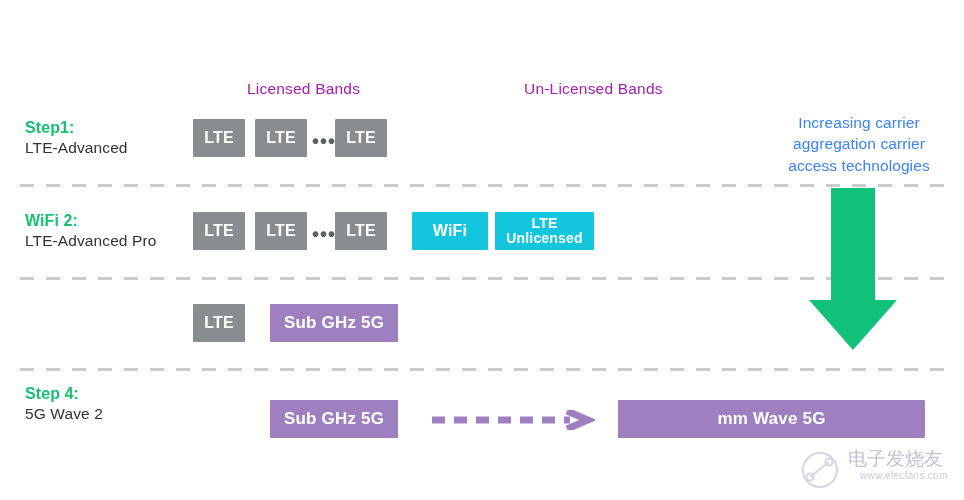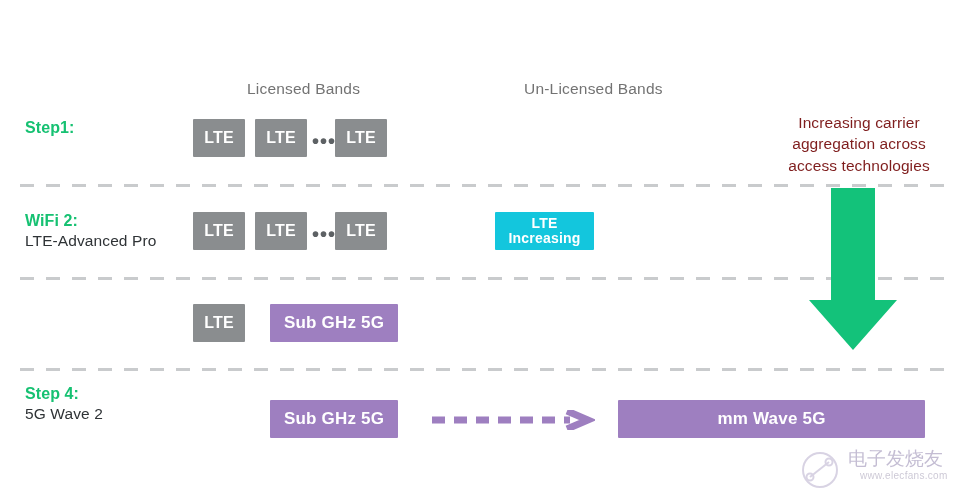--- a/index.html
+++ b/index.html
@@ -20,7 +20,7 @@
   .hdr {
     position: absolute;
     font-size: 15.5px;
-    color: #737373;
+    color: #a21caf;
     letter-spacing: 0.2px;
     white-space: nowrap;
   }

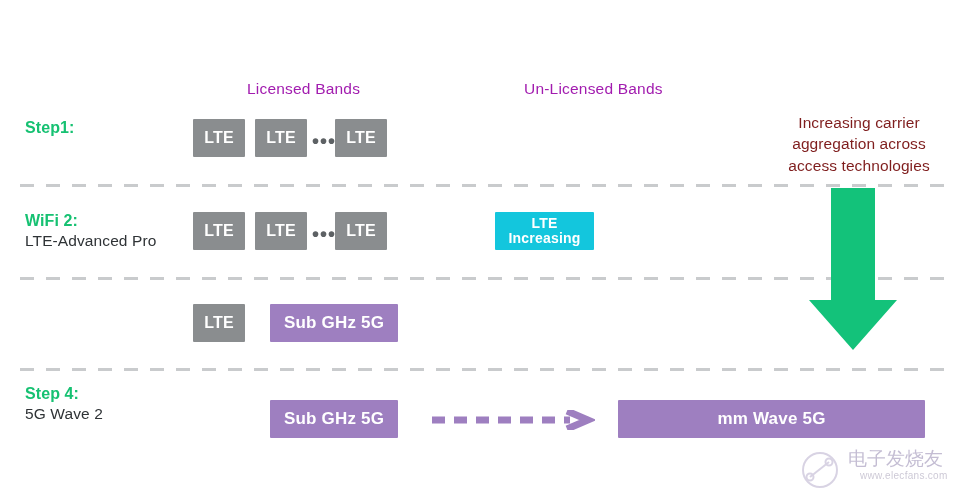--- a/index.html
+++ b/index.html
@@ -108,7 +108,7 @@
     top: 112px;
     width: 186px;
     text-align: center;
-    color: #7f1d1d;
+    color: #3b82f6;
     font-size: 15.5px;
     line-height: 1.38;
     letter-spacing: 0.1px;

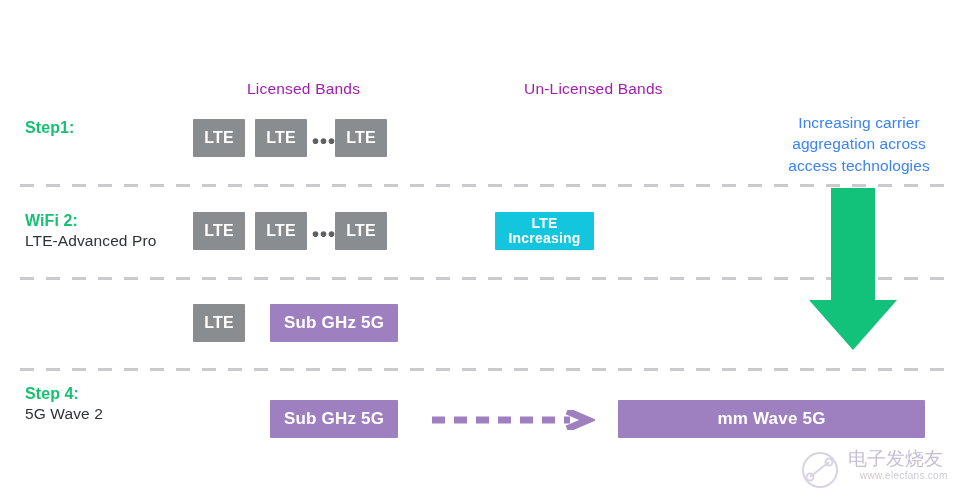--- a/index.html
+++ b/index.html
@@ -159,6 +159,7 @@
 
   <div class="step-label" style="top:118px">
     <span class="step-num">Step1:</span>
+    <span class="step-name">LTE-Advanced</span>
   </div>
   <div class="box gray" style="left:193px; top:119px; width:52px; height:38px;">LTE</div>
   <div class="box gray" style="left:255px; top:119px; width:52px; height:38px;">LTE</div>

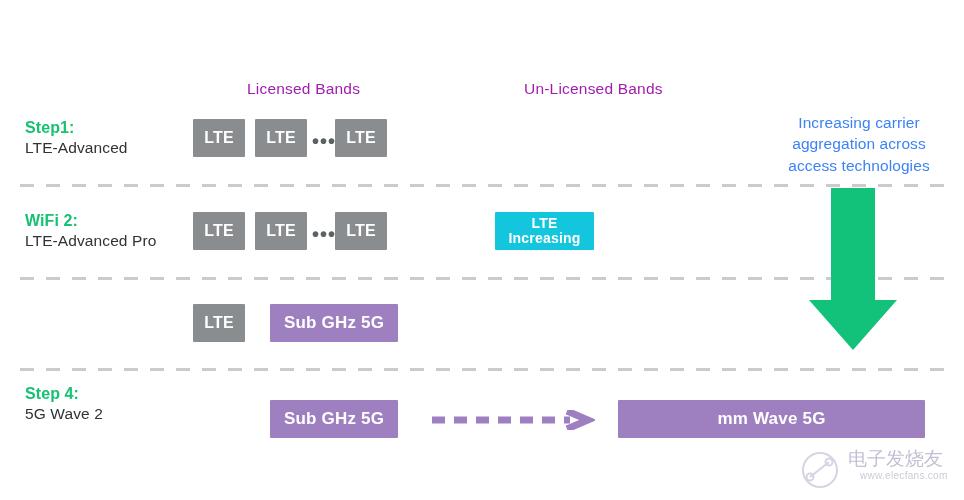--- a/index.html
+++ b/index.html
@@ -203,7 +203,7 @@
 
   <div id="callout">
     <div>Increasing carrier</div>
-    <div>aggregation across</div>
+    <div>aggregation carrier</div>
     <div>access technologies</div>
   </div>
 

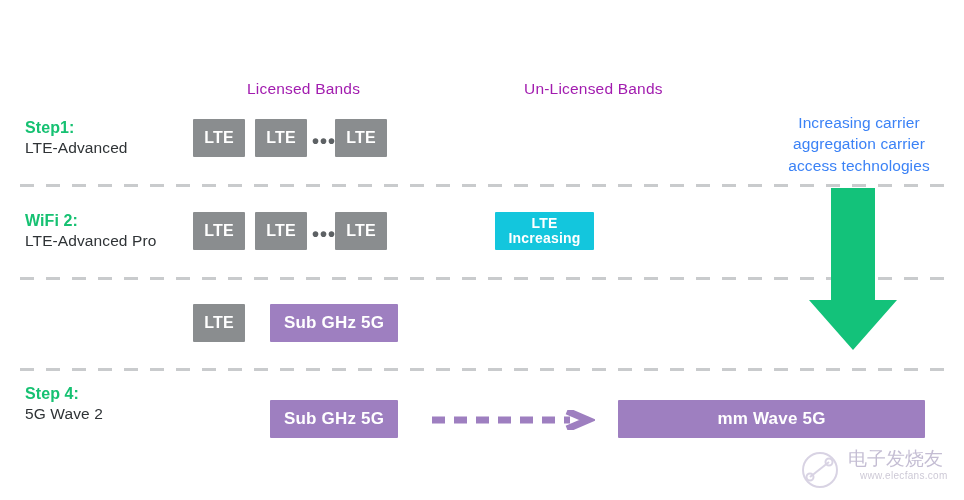--- a/index.html
+++ b/index.html
@@ -176,6 +176,7 @@
   <div class="box gray" style="left:255px; top:212px; width:52px; height:38px;">LTE</div>
   <div class="dots" style="left:312px; top:224px;">•••</div>
   <div class="box gray" style="left:335px; top:212px; width:52px; height:38px;">LTE</div>
+  <div class="box cyan" style="left:412px; top:212px; width:76px; height:38px;">WiFi</div>
   <div class="box cyan" style="left:495px; top:212px; width:99px; height:38px; flex-direction:column; font-size:14px;">
     <span>LTE</span>
     <span>Increasing</span>

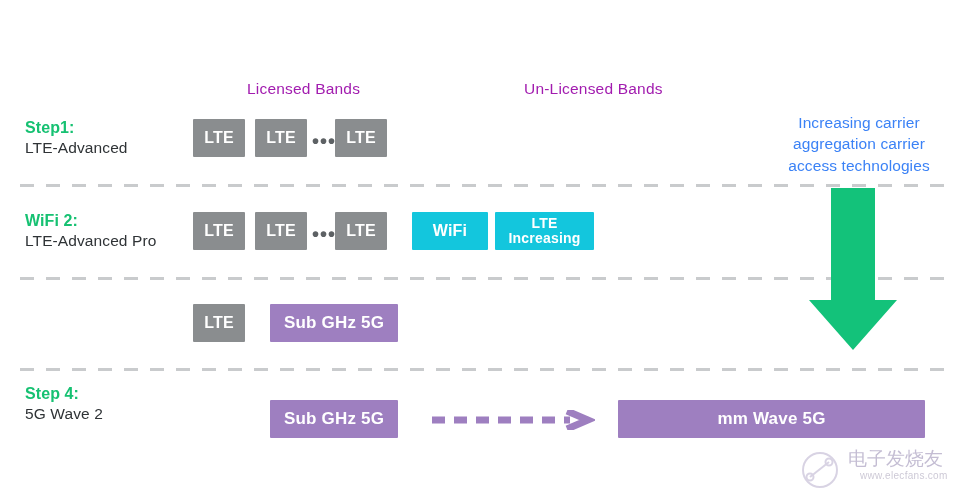--- a/index.html
+++ b/index.html
@@ -179,7 +179,7 @@
   <div class="box cyan" style="left:412px; top:212px; width:76px; height:38px;">WiFi</div>
   <div class="box cyan" style="left:495px; top:212px; width:99px; height:38px; flex-direction:column; font-size:14px;">
     <span>LTE</span>
-    <span>Increasing</span>
+    <span>Unlicensed</span>
   </div>
 
   <div class="sep" style="top:277px"></div>

